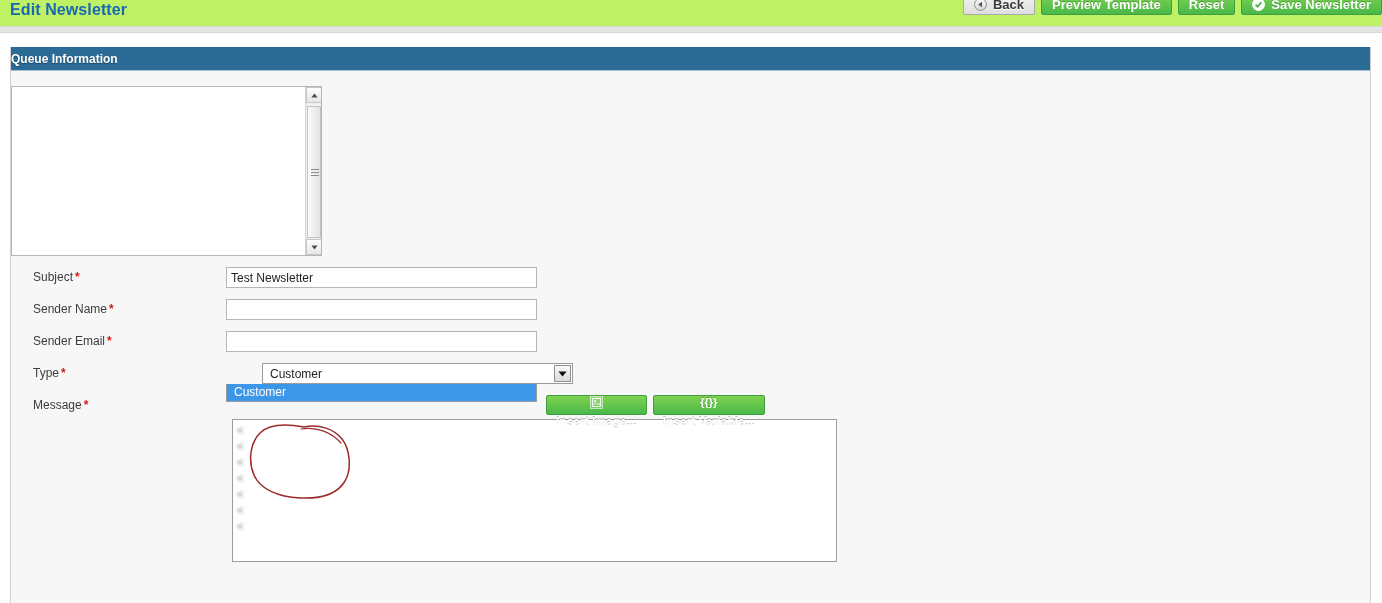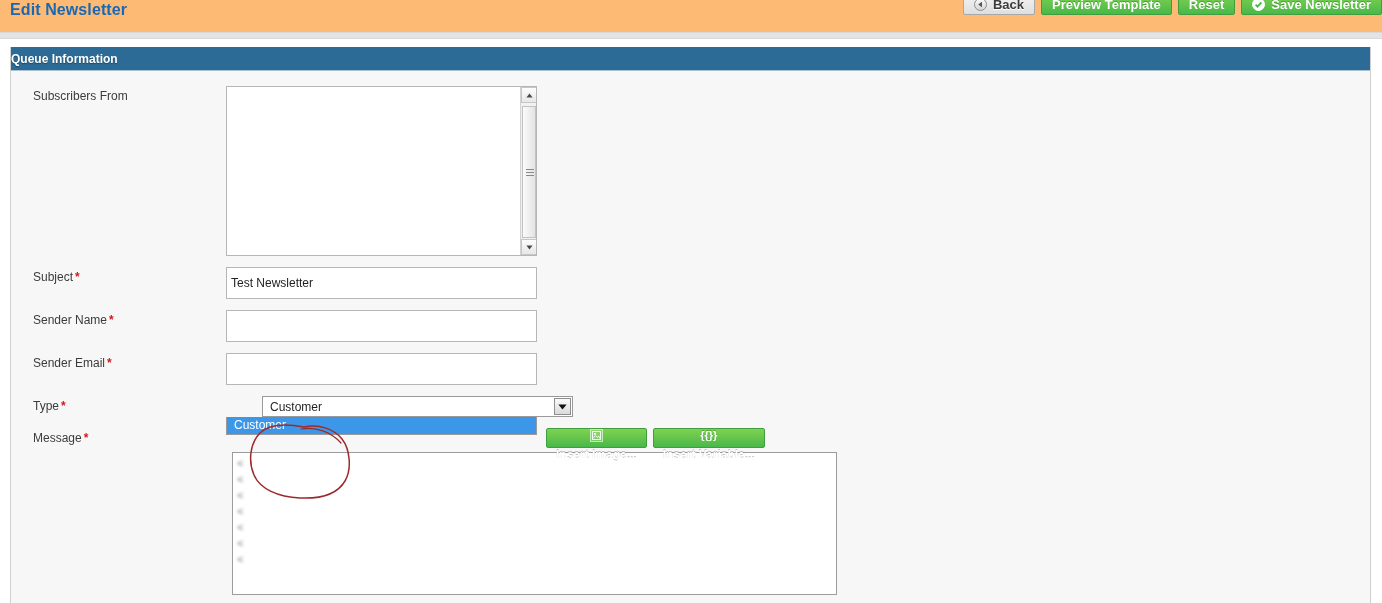--- a/index.html
+++ b/index.html
@@ -16,8 +16,8 @@
   
   #page-header {
     position: relative;
-    height: 32px;
-    background: #fdba74;
+    height: 26px;
+    background: #bef264;
   }
   #page-title {
     position: absolute;

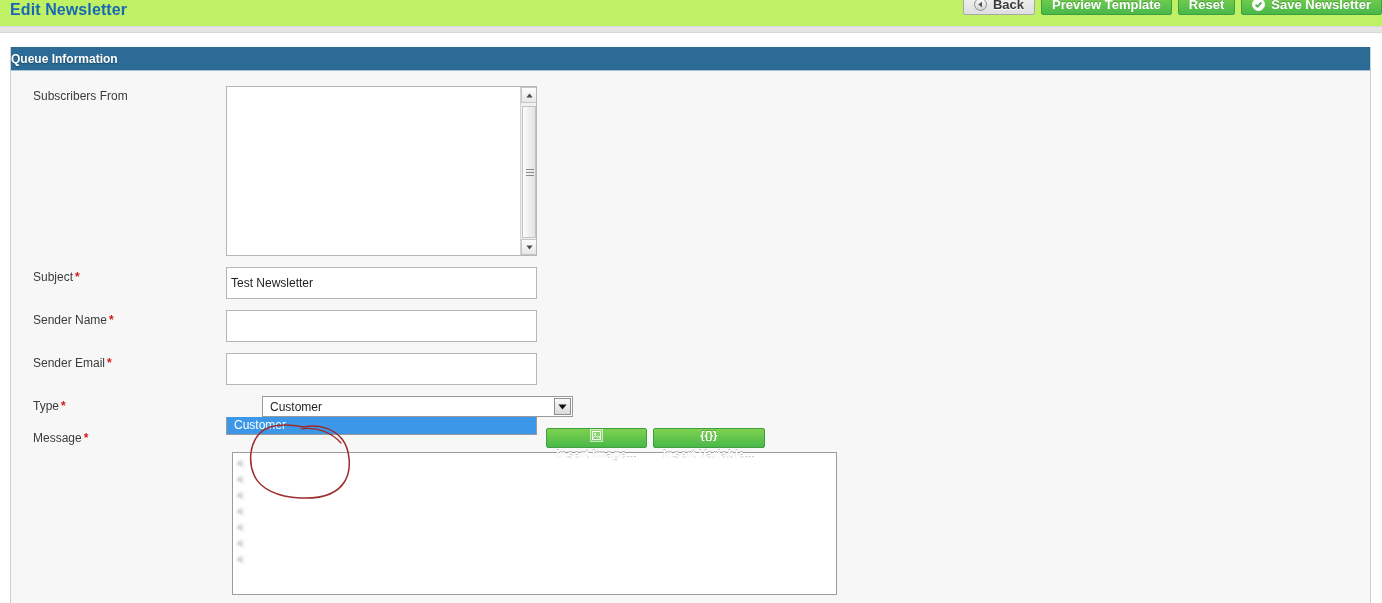--- a/index.html
+++ b/index.html
@@ -390,7 +390,6 @@
 
 
     <div class="row">
-      <div class="lbl">Subscribers From</div>
       <div class="fld">
         <div id="subscribers-from">
           <div id="subscribers-list">

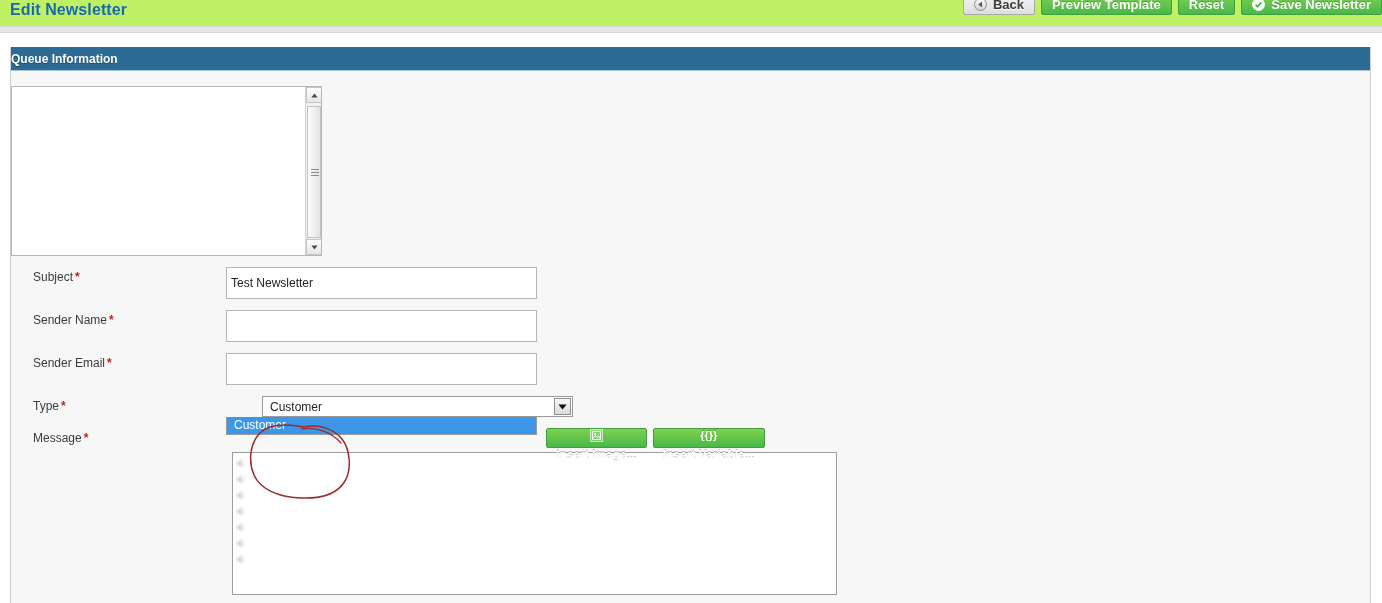--- a/index.html
+++ b/index.html
@@ -141,7 +141,7 @@
   .fld { position: relative; flex: 1 1 auto; }
 
   input.txt {
-    height: 32px;
+    height: 21px;
     border: 1px solid #b6b6b6;
     background: #ffffff;
     font-family: "Liberation Sans", sans-serif;

